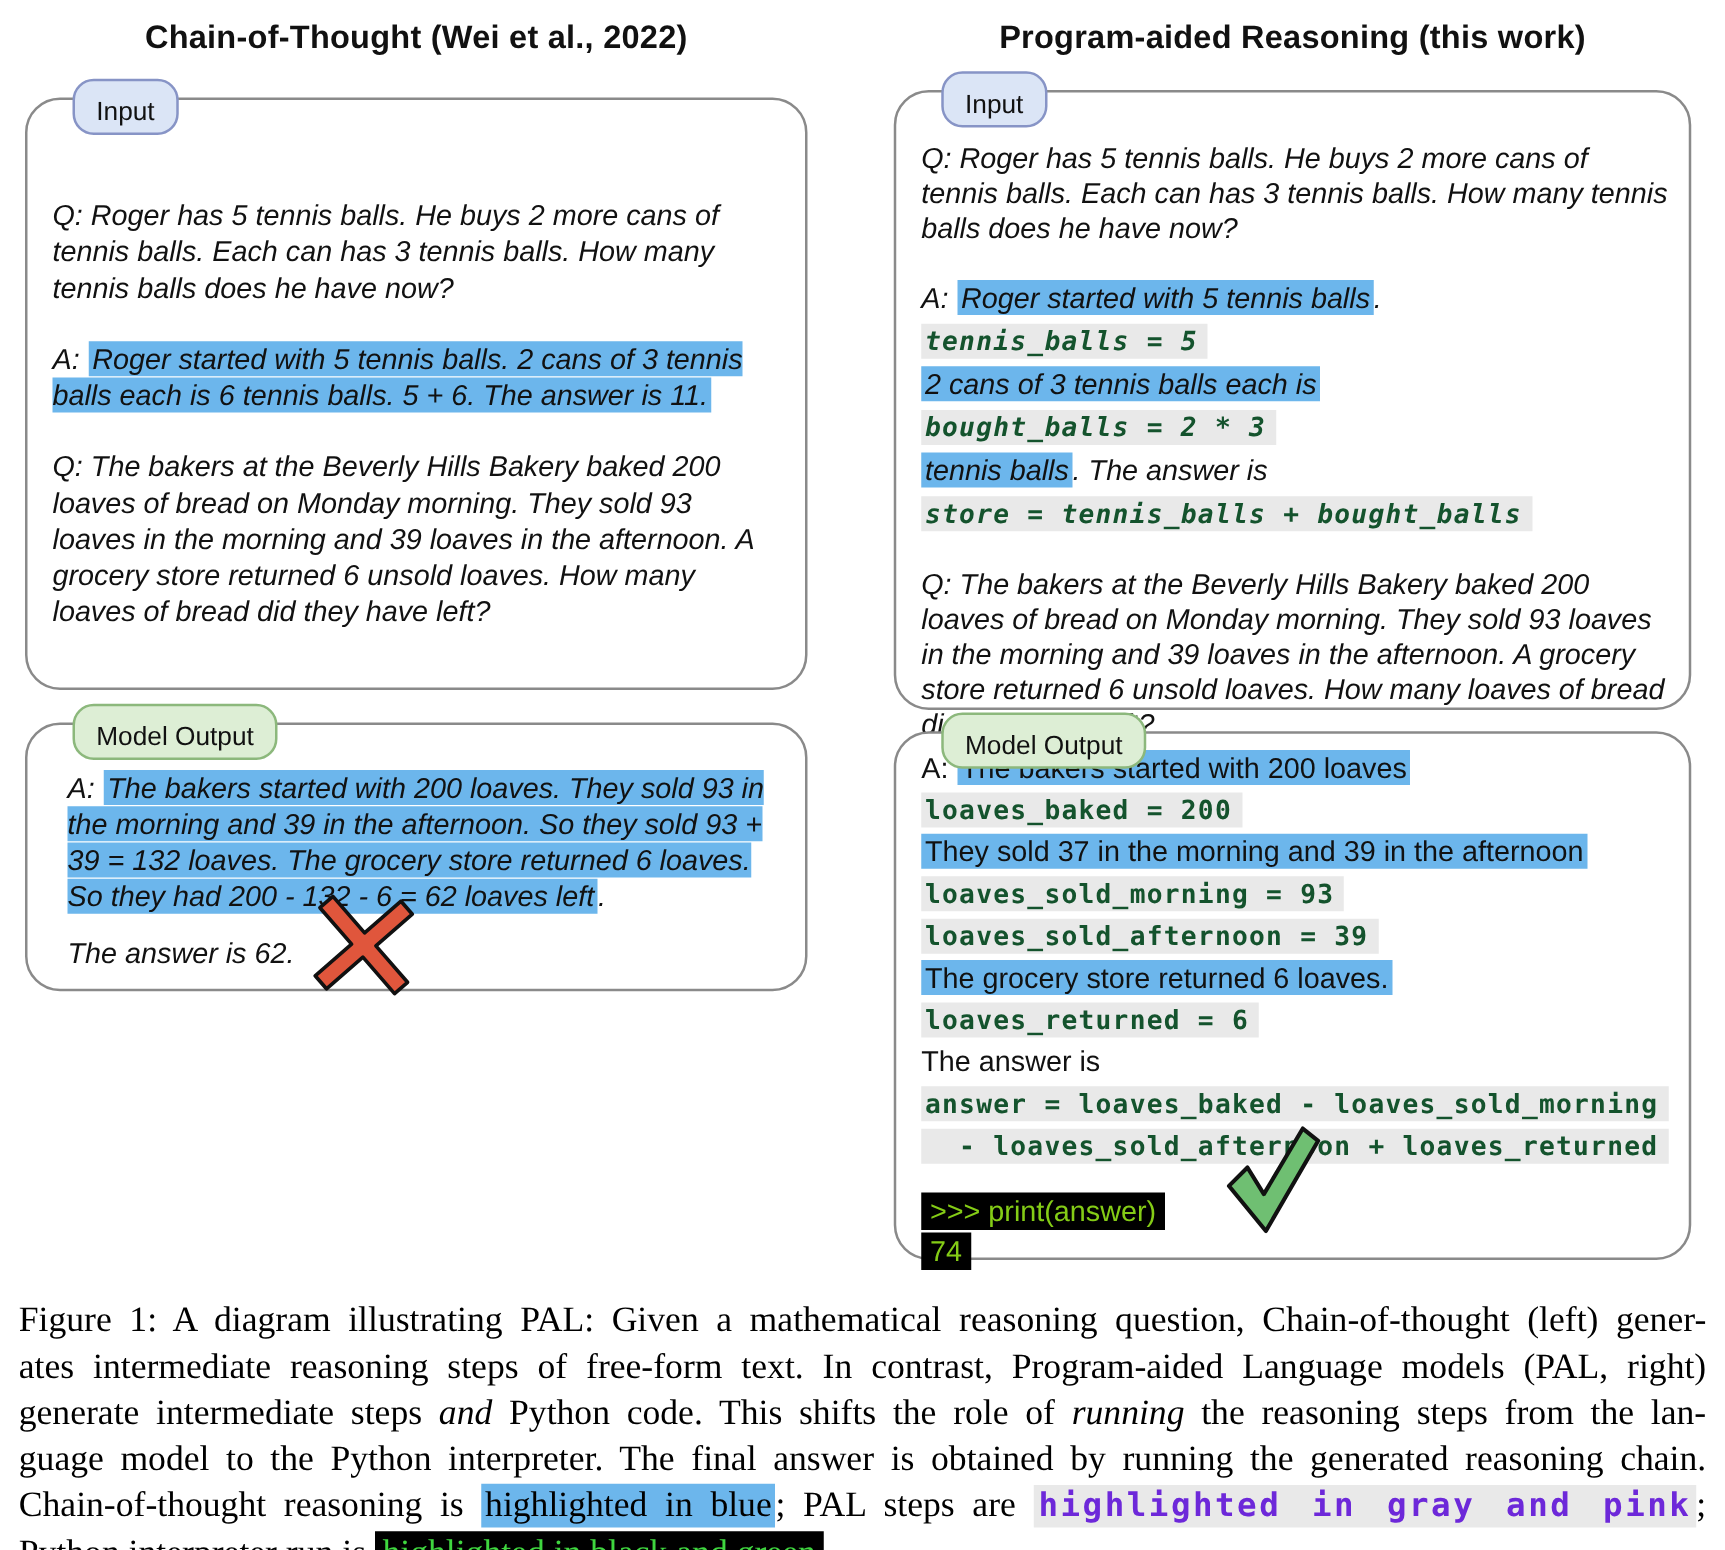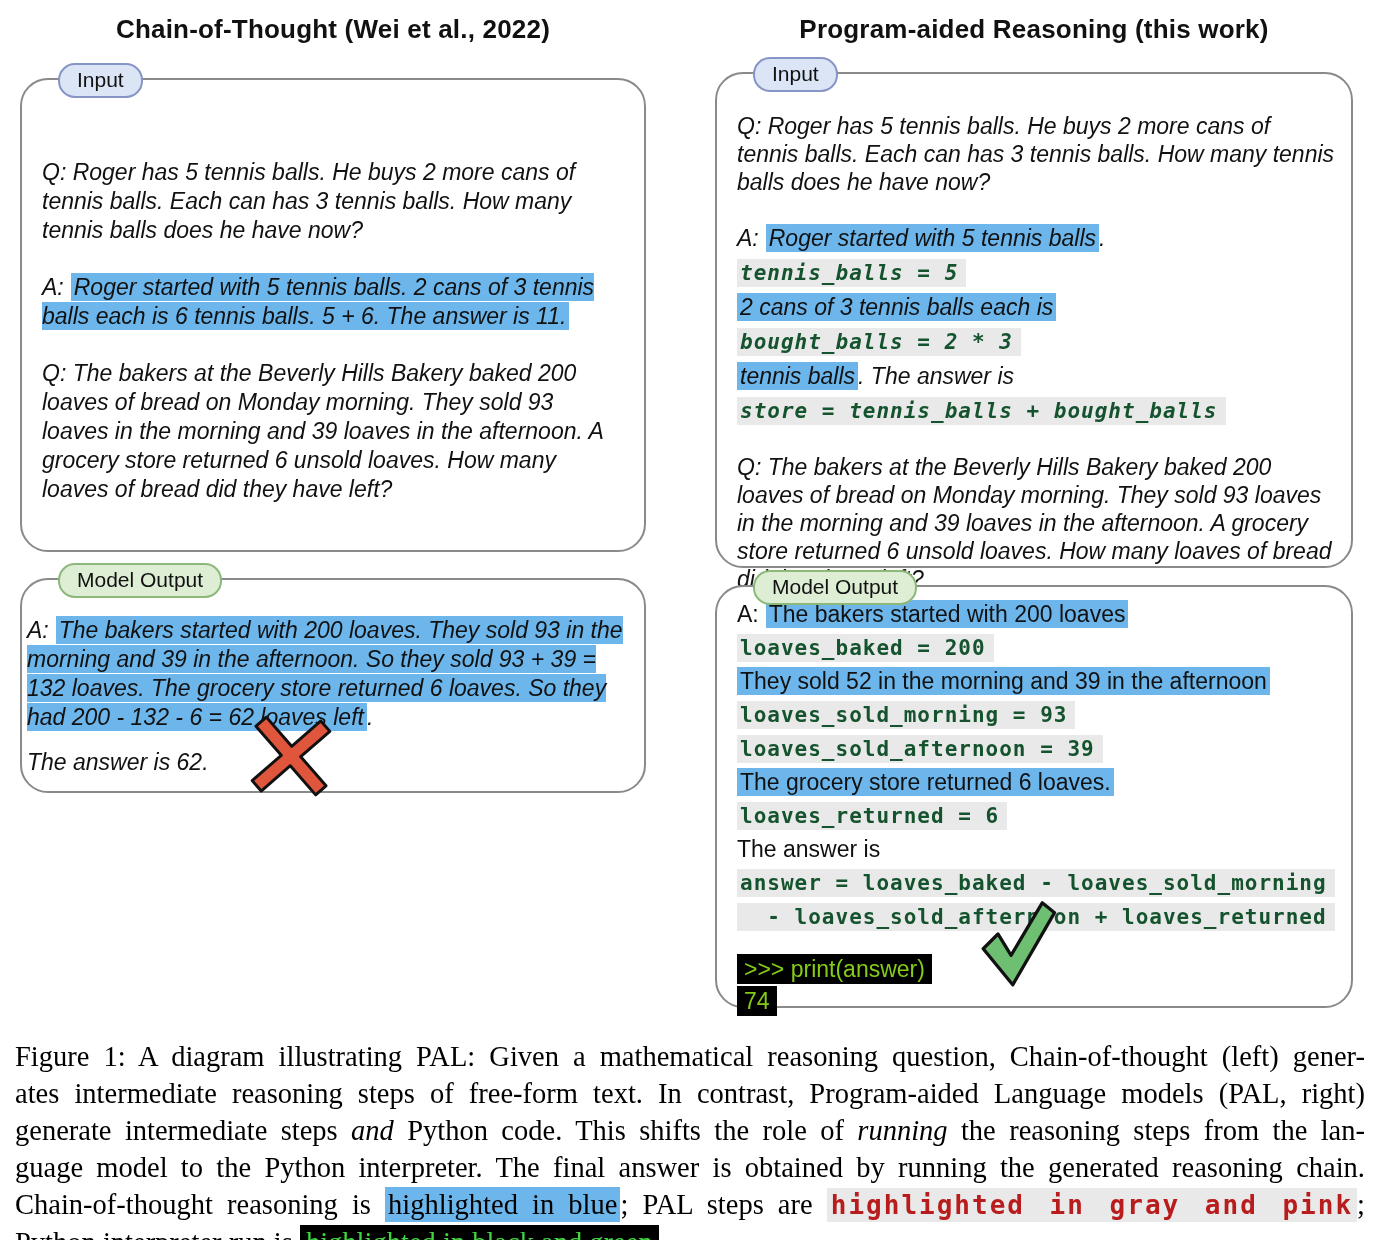--- a/index.html
+++ b/index.html
@@ -15,7 +15,7 @@
   #panel-right-input{left:715px;top:72px;width:638px;height:496px;}
   #panel-right-output{left:715px;top:585px;width:638px;height:423px;}
 
-  .tab{position:absolute;top:-17px;left:36px;padding:3px 17px 4px;border-radius:17px;
+  .tab{position:absolute;top:-17px;left:36px;padding:13px 17px 4px;border-radius:17px;
        font-size:21px;background:#dbe5f6;border:2.5px solid #8794c6;white-space:nowrap;}
   .tab.green{background:#ddeed5;border-color:#8cb87c;}
 

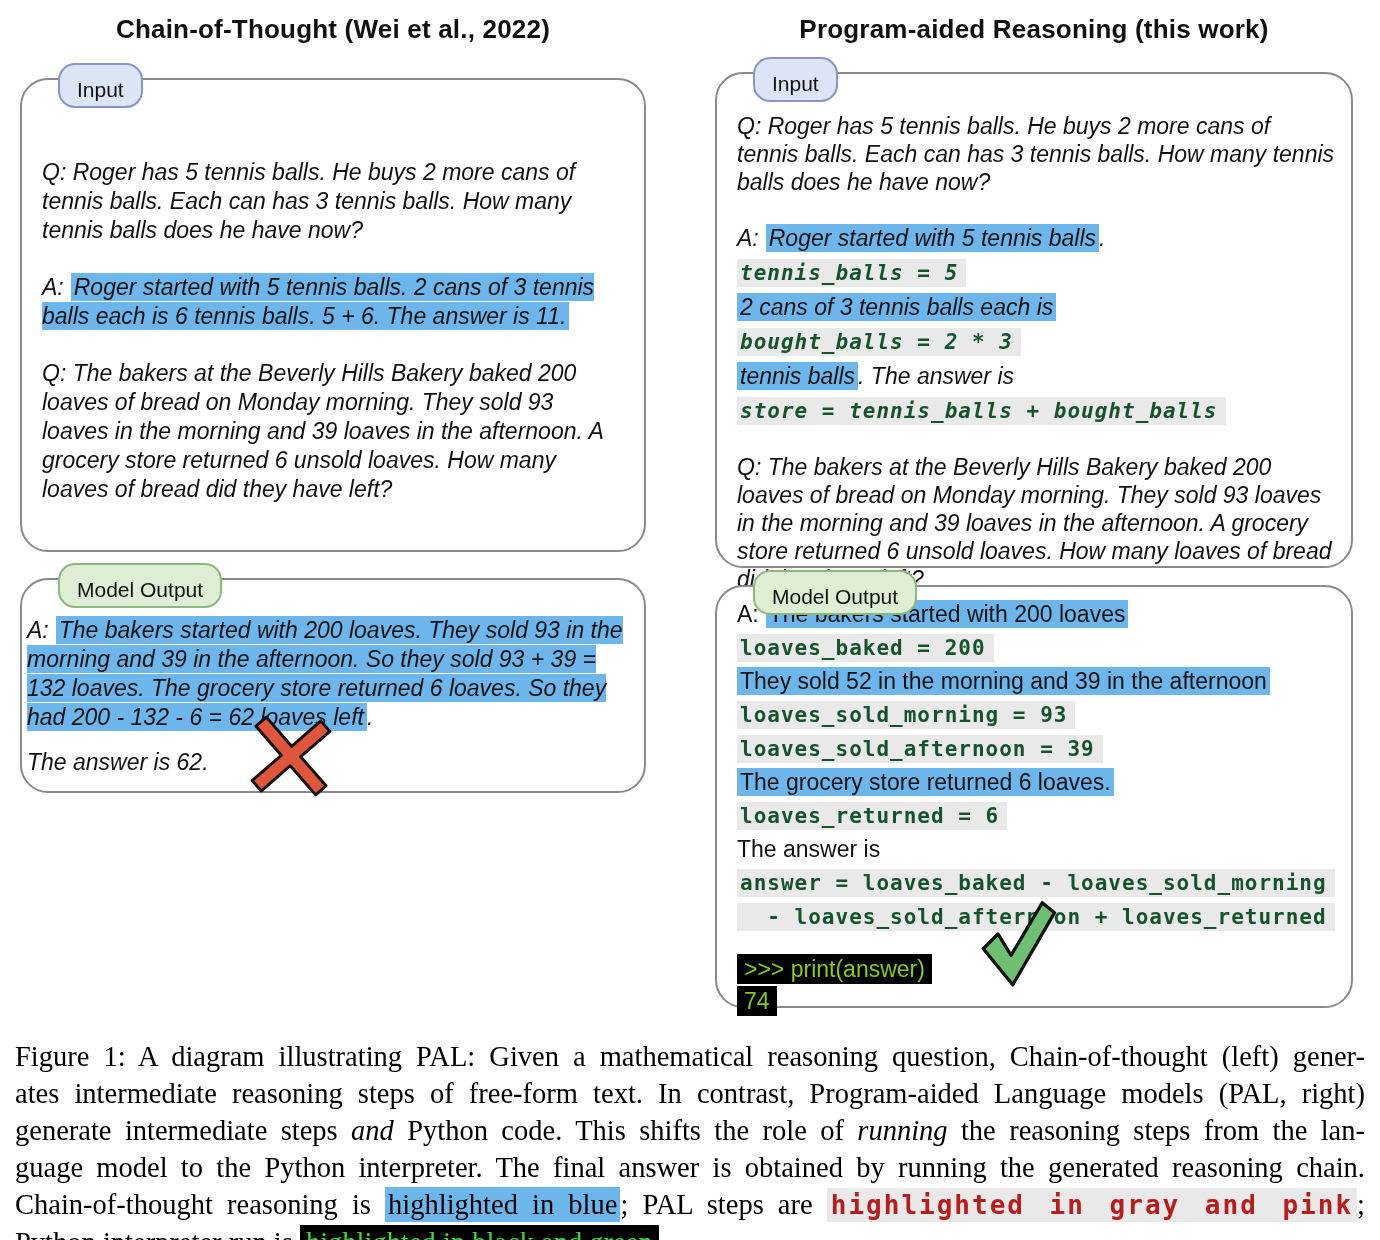--- a/index.html
+++ b/index.html
@@ -21,7 +21,7 @@
 
   .panel-body{font-size:23px;line-height:29px;}
   #panel-left-input  .panel-body{padding:62px 18px 0 20px;}
-  #panel-left-output .panel-body{padding:20px 18px 0 5px;}
+  #panel-left-output .panel-body{padding:20px 18px 0 32px;}
   #panel-right-input .panel-body{padding:22px 16px 0 20px;line-height:28px;}
   #panel-right-output .panel-body{padding:14px 16px 0 20px;line-height:26px;}
 

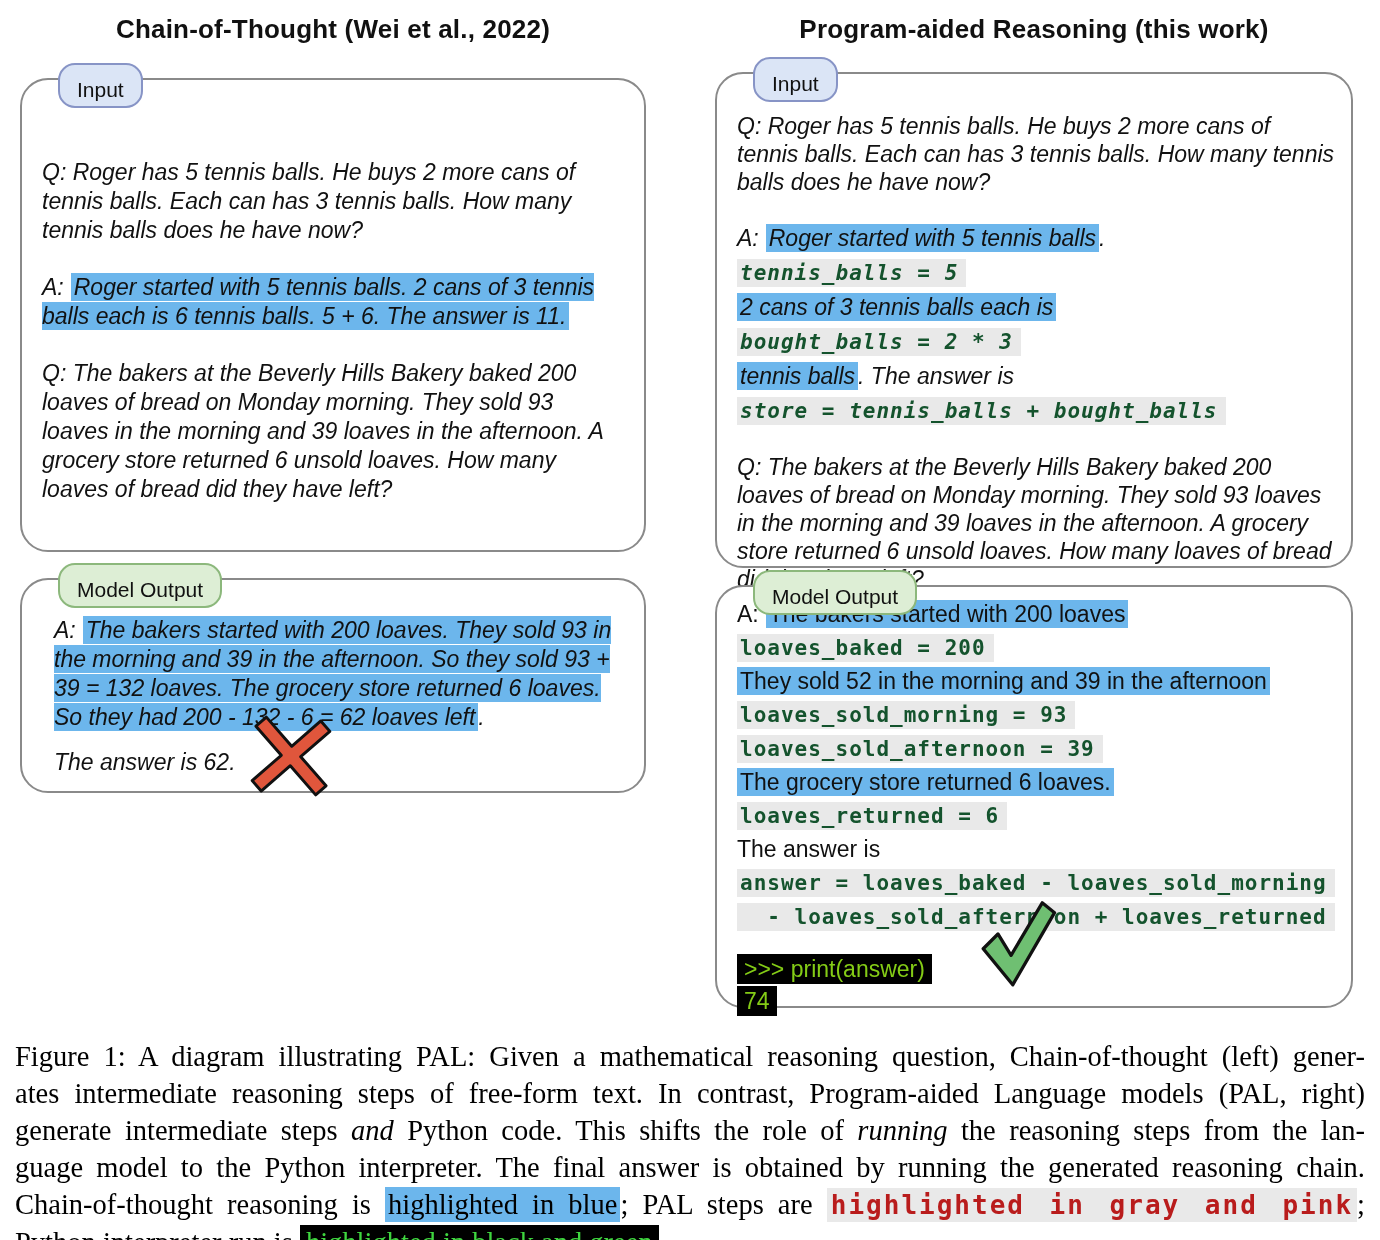--- a/index.html
+++ b/index.html
@@ -101,7 +101,7 @@
   <div class="panel-body">
     <div class="pal-line"><span class="prefix">A:</span><span class="hl">The bakers started with 200 loaves</span></div>
     <div class="pal-line"><span class="code">loaves_baked = 200</span></div>
-    <div class="pal-line"><span class="hl">They sold 52 in the morning and 39 in the afternoon</span></div>
+    <div class="pal-line"><span class="hl">They sold 37 in the morning and 39 in the afternoon</span></div>
     <div class="pal-line"><span class="code">loaves_sold_morning = 93</span></div>
     <div class="pal-line"><span class="code">loaves_sold_afternoon = 39</span></div>
     <div class="pal-line"><span class="hl">The grocery store returned 6 loaves.</span></div>

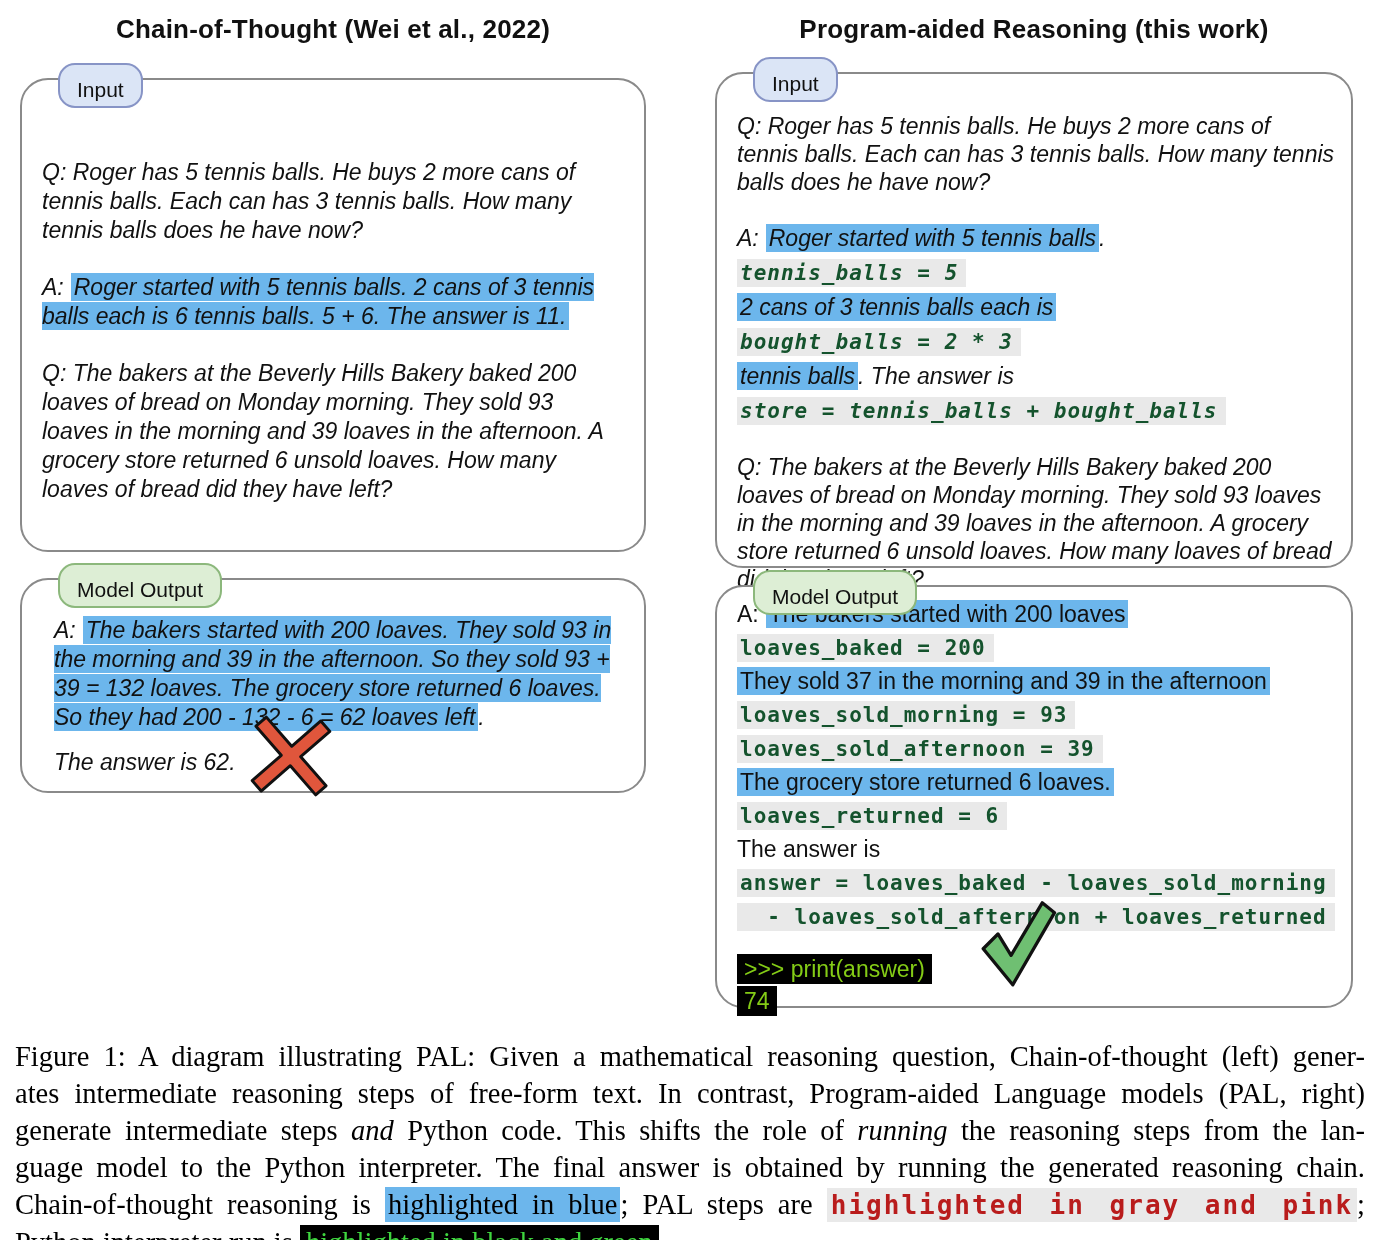--- a/index.html
+++ b/index.html
@@ -50,7 +50,7 @@
   .cap-line.last{text-align-last:left;}
   .cap-italic{font-style:italic;}
   .cap-blue{background:#6cb6ec;padding:2px 3px;}
-  .cap-code{font-family:"DejaVu Sans Mono",monospace;font-weight:bold;color:#b91c1c;background:#e9e9e9;
+  .cap-code{font-family:"DejaVu Sans Mono",monospace;font-weight:bold;color:#6d28d9;background:#e9e9e9;
             font-size:26px;letter-spacing:2px;padding:2px 4px;white-space:nowrap;}
   .cap-term{background:#000;color:#3fd63f;padding:2px 6px;}
 </style>

